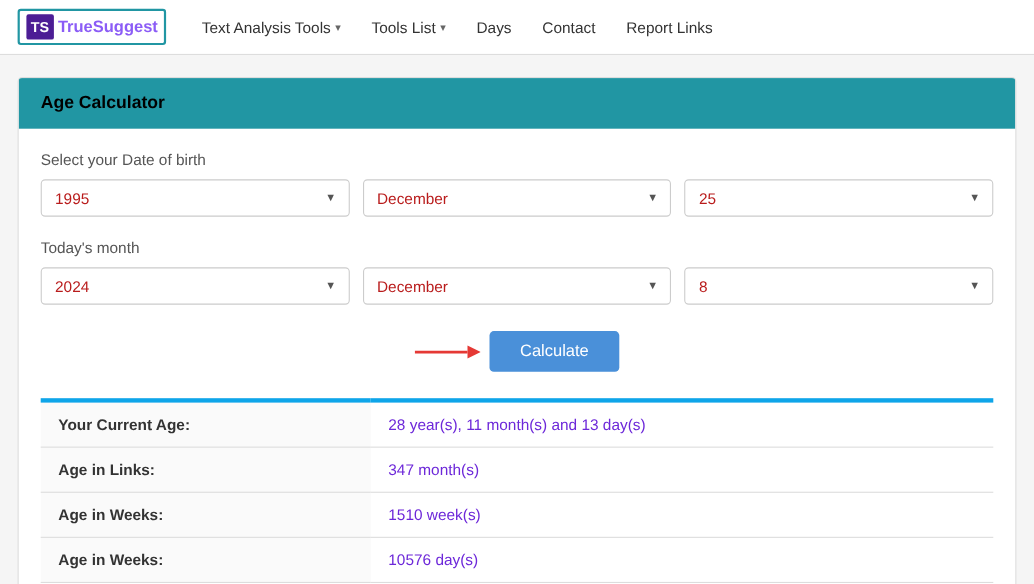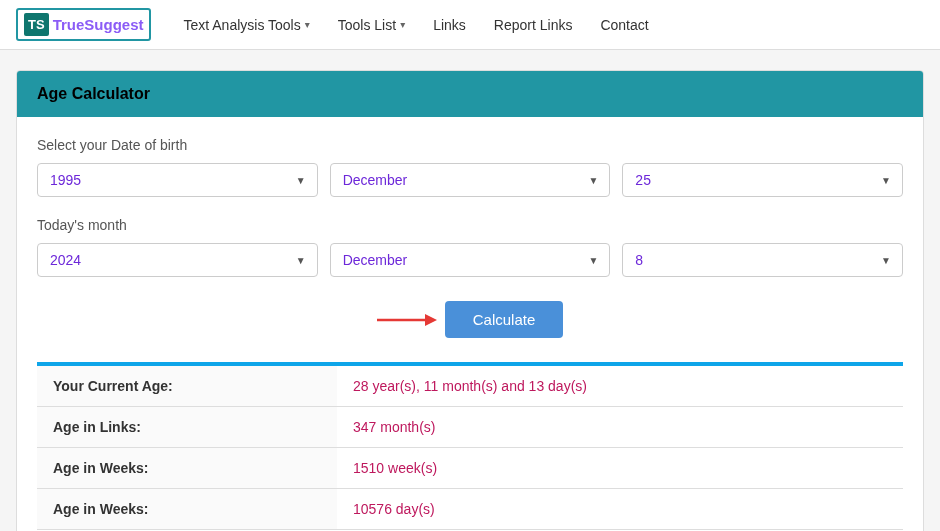--- a/index.html
+++ b/index.html
@@ -24,7 +24,7 @@
       text-decoration: none;
     }
     .logo-icon {
-      background: #0f766e;
+      background: #4c1d95;
       color: #fff;
       font-weight: bold;
       font-size: 13px;

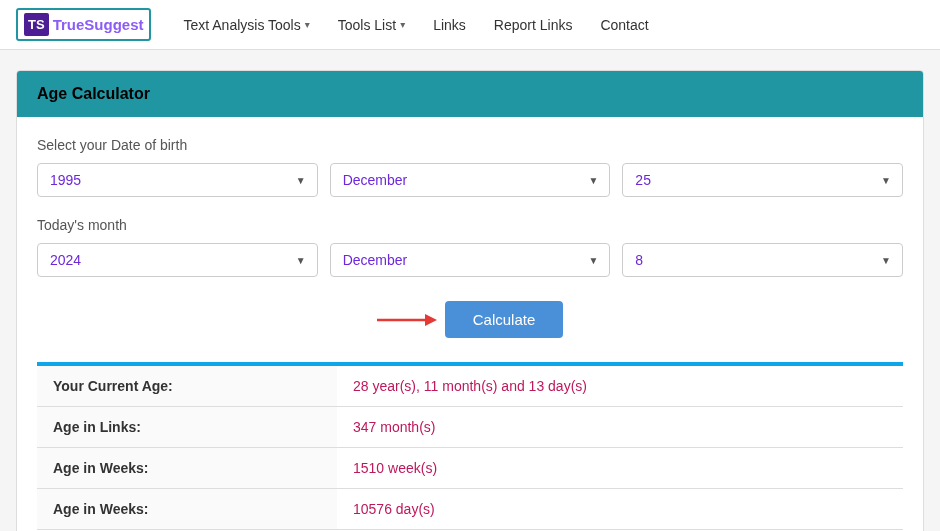--- a/index.html
+++ b/index.html
@@ -193,7 +193,7 @@
       <span class="chevron">▾</span>
     </a>
     <a class="nav-item">
-      <span>Links</span>
+      <span>Days</span>
     </a>
     <a class="nav-item">
       <span>Report Links</span>

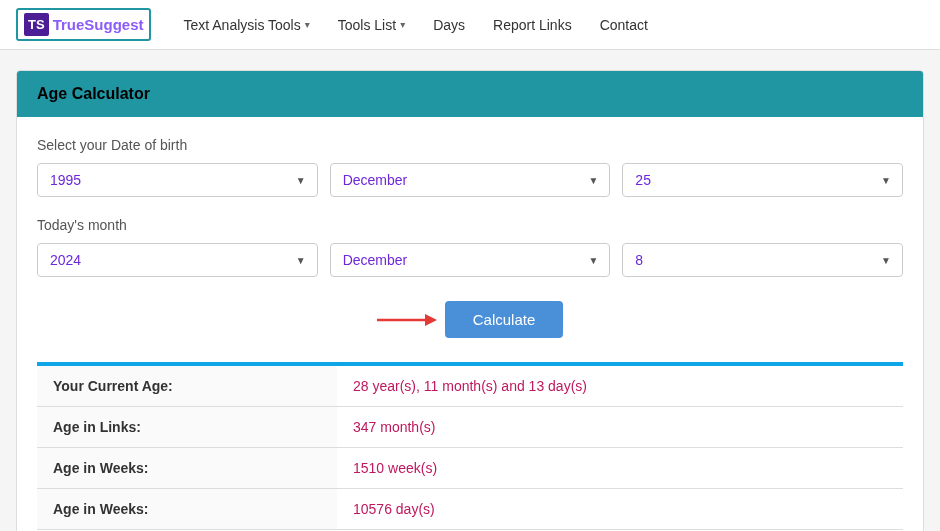--- a/index.html
+++ b/index.html
@@ -196,10 +196,10 @@
       <span>Days</span>
     </a>
     <a class="nav-item">
+      <span>Contact</span>
+    </a>
+    <a class="nav-item">
       <span>Report Links</span>
-    </a>
-    <a class="nav-item">
-      <span>Contact</span>
     </a>
   </div>
 </nav>

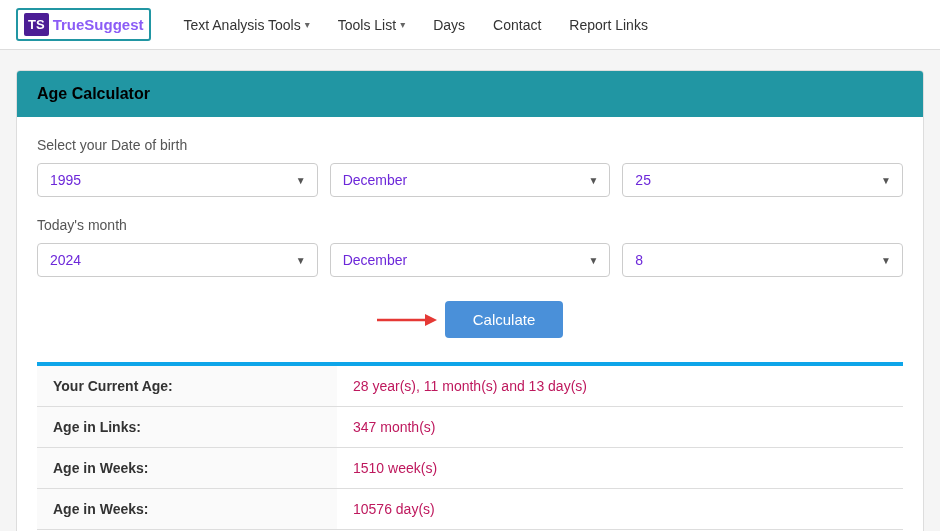--- a/index.html
+++ b/index.html
@@ -109,7 +109,7 @@
       -webkit-appearance: none;
       background: #fff;
       font-size: 14px;
-      color: #6d28d9;
+      color: #b91c1c;
       cursor: pointer;
     }
     .dropdown-wrapper::after {

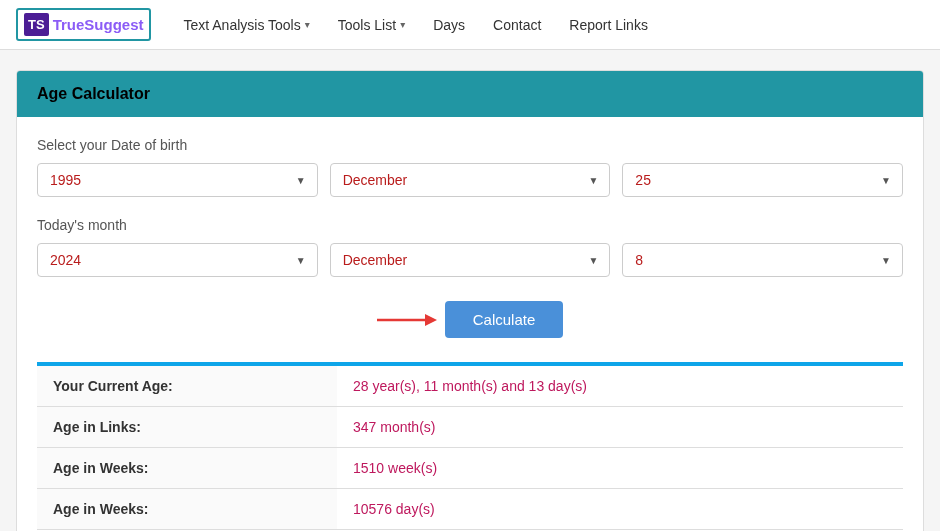--- a/index.html
+++ b/index.html
@@ -172,7 +172,7 @@
       background: #fafafa;
     }
     .results-table td:last-child {
-      color: #be185d;
+      color: #6d28d9;
     }
   </style>
 </head>

